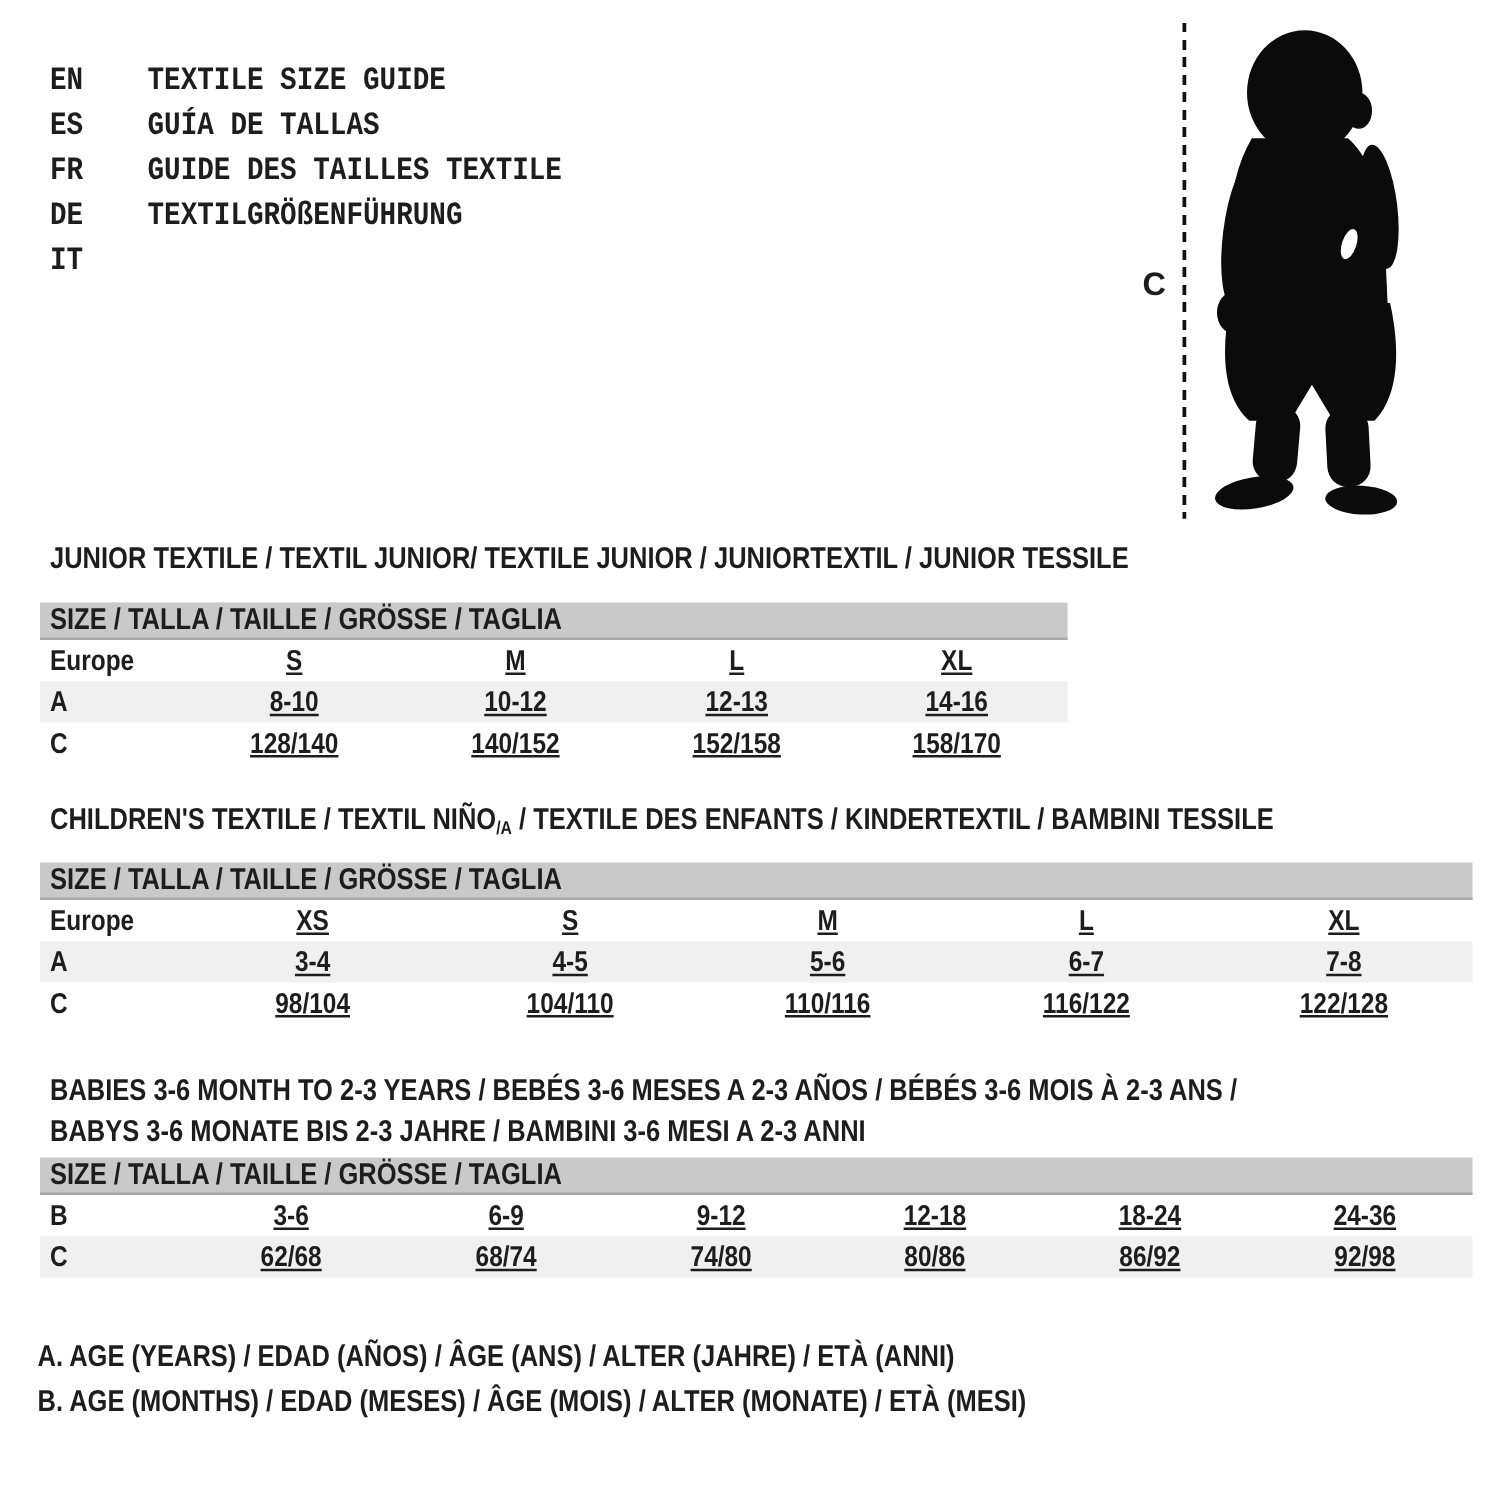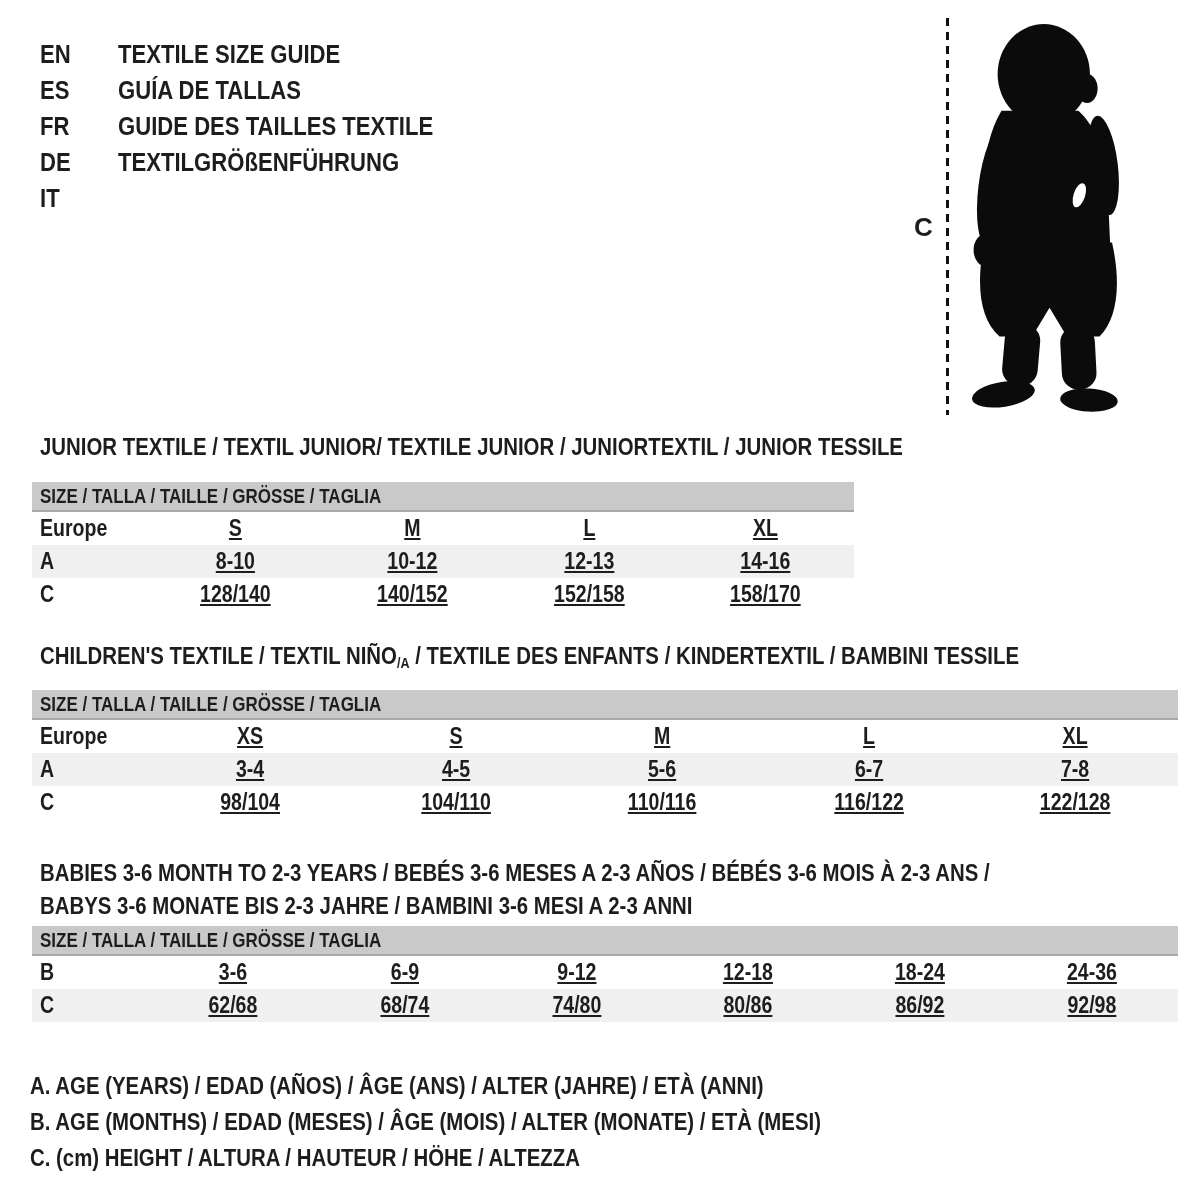--- a/index.html
+++ b/index.html
@@ -16,7 +16,7 @@
   .condc { display:block; transform:scaleX(0.85); transform-origin:center center; white-space:nowrap; font-weight:700; }
 
   
-  .lang-list { position:absolute; left:40px; top:36px; }
+  .lang-list { position:absolute; left:40px; top:46px;font-family:Liberation Mono, monospace; }
   .lang-row  { display:flex; height:36px; align-items:center; }
   .lang-code { width:78px; font-size:26px; }
   .lang-title{ font-size:26px; }

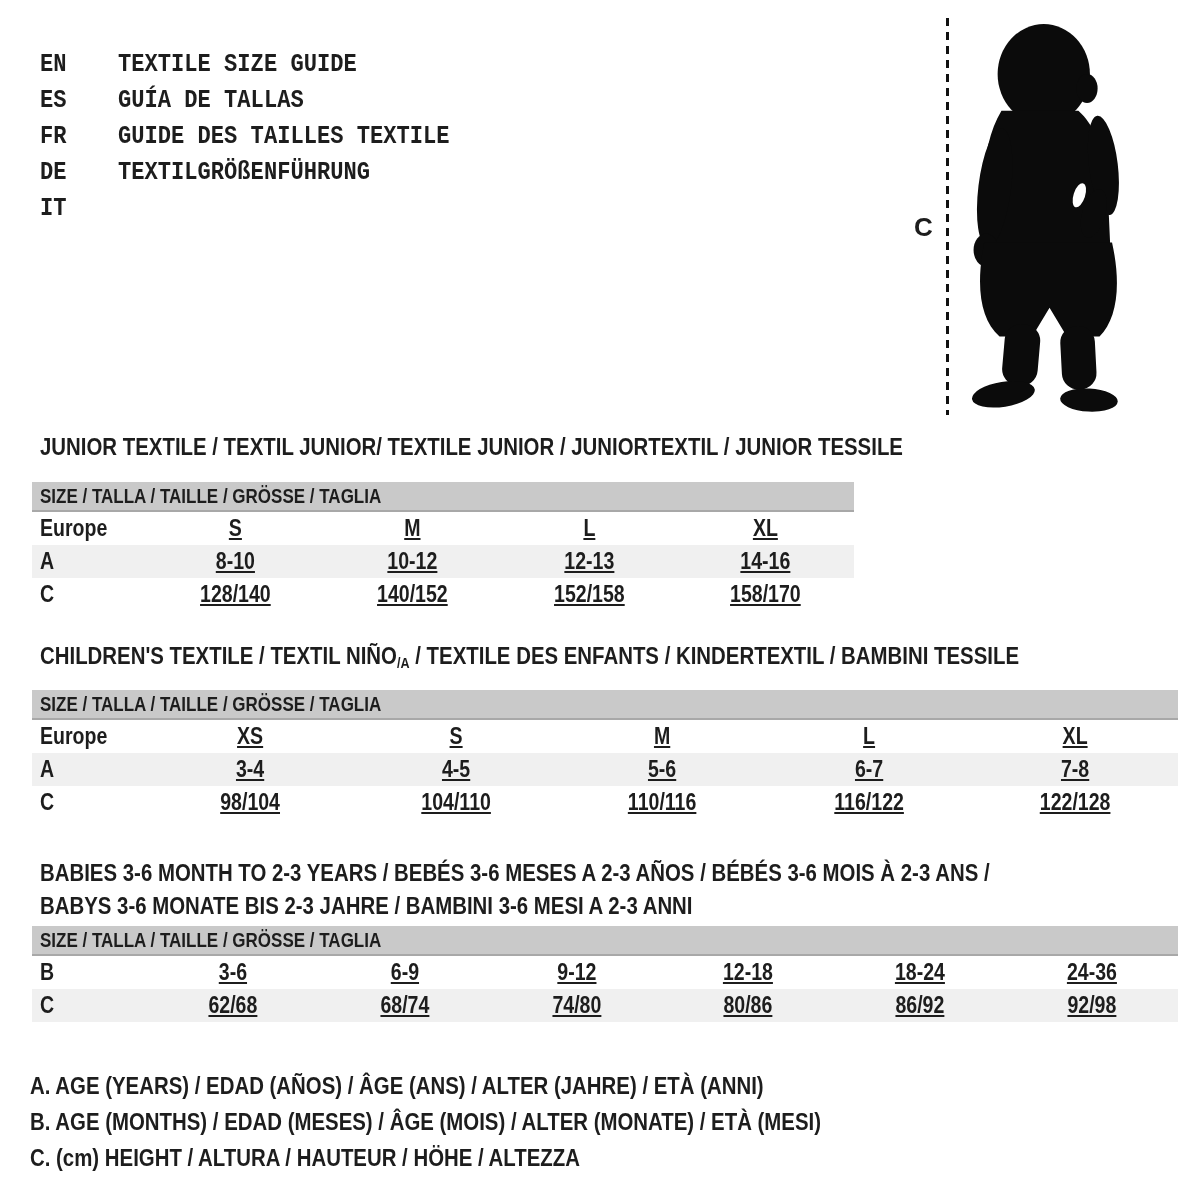--- a/index.html
+++ b/index.html
@@ -33,7 +33,7 @@
   
   .tbl { position:absolute; left:32px; background:#fff; }
   .tbl-header { height:30px; background:#c9c9c9; border-bottom:2px solid #a8a8a8;
-                display:flex; align-items:center; padding-left:8px; font-size:20px; }
+                display:flex; align-items:center; padding-left:8px; font-size:24px; }
   .row { display:flex; height:33px; align-items:center;text-decoration:underline; }
   .row.shaded { background:#f0f0f0; }
   .lbl { width:115px; padding-left:8px; font-size:23px; font-weight:700; }

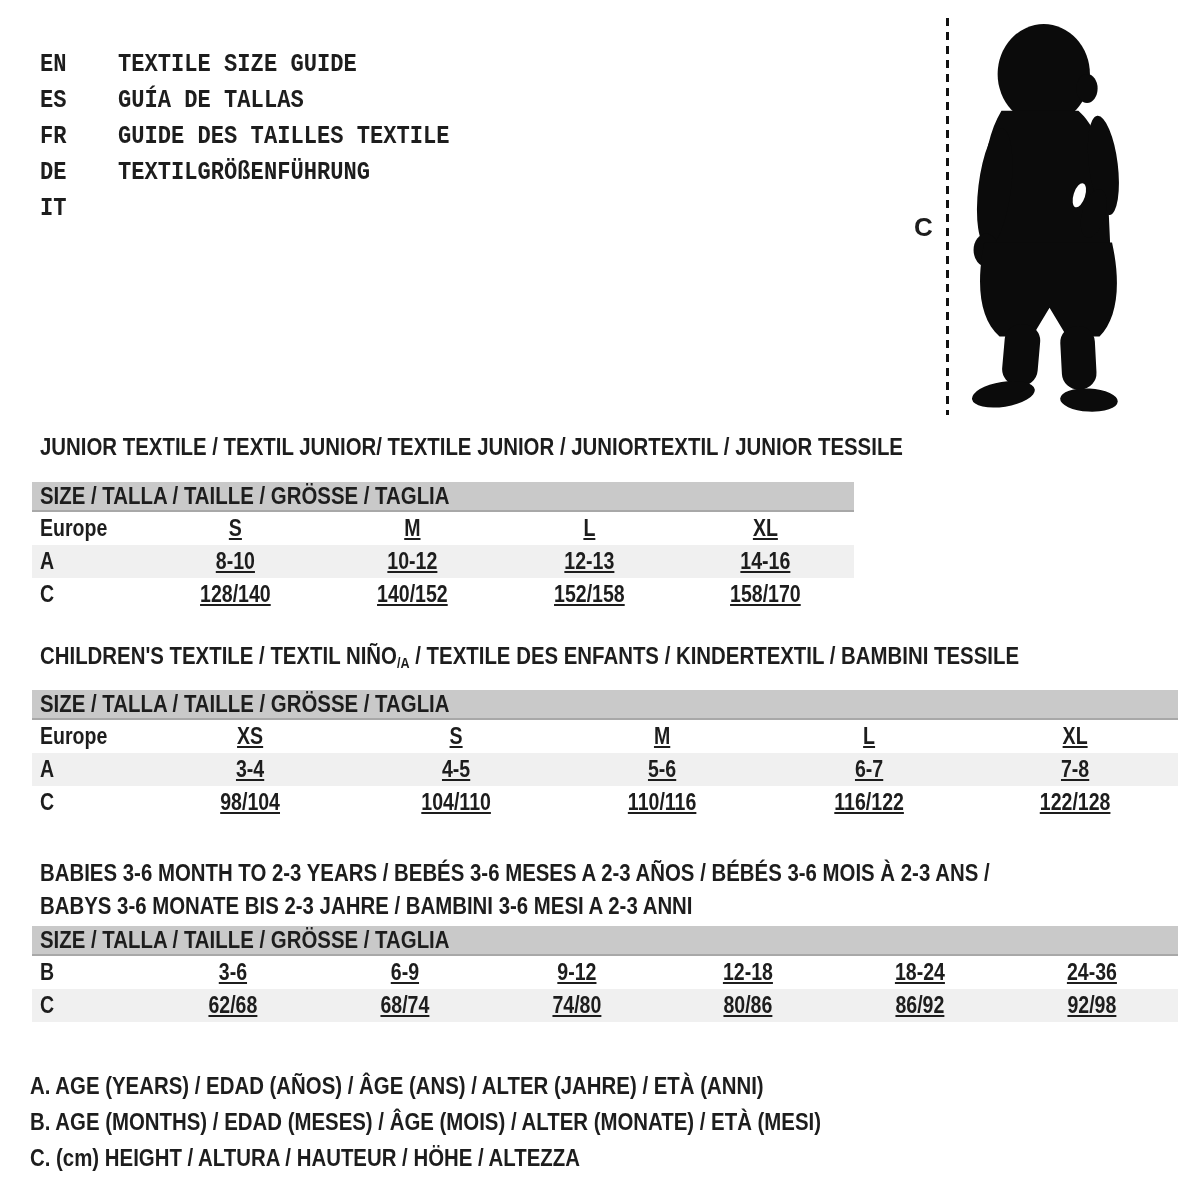--- a/index.html
+++ b/index.html
@@ -269,9 +269,6 @@
     <div class="legend-line">
       <span class="cond">B. AGE (MONTHS) / EDAD (MESES) / ÂGE (MOIS) / ALTER (MONATE) / ETÀ (MESI)</span>
     </div>
-    <div class="legend-line">
-      <span class="cond">C. (cm) HEIGHT / ALTURA / HAUTEUR / HÖHE / ALTEZZA</span>
-    </div>
   </section>
 
 </div>

